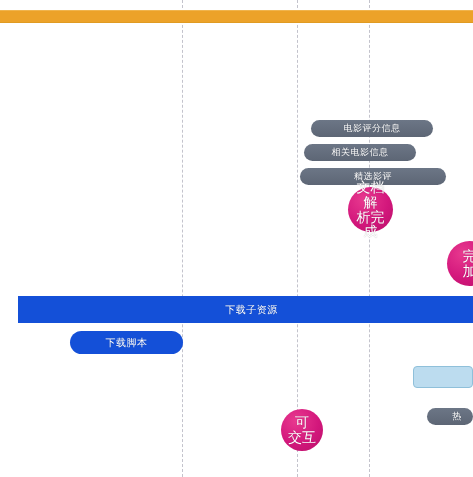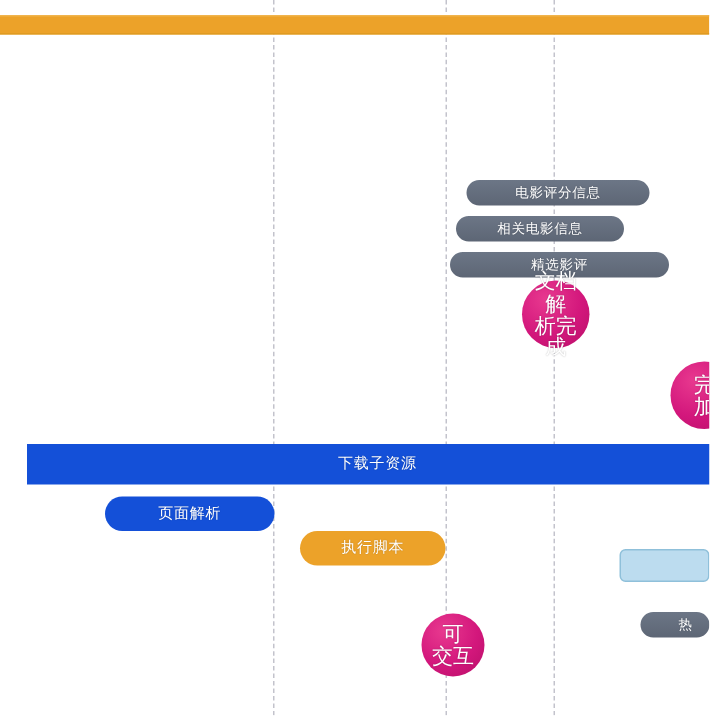--- a/index.html
+++ b/index.html
@@ -160,7 +160,7 @@
   </div>
 
   <div class="bar blue-pill" style="left:70px; top:331px; width:113px;">
-    <span class="bar-label">页面解析</span>
+    <span class="bar-label">下载脚本</span>
   </div>
 
   <div class="bar orange-pill" style="left:200px; top:354px; width:97px;">

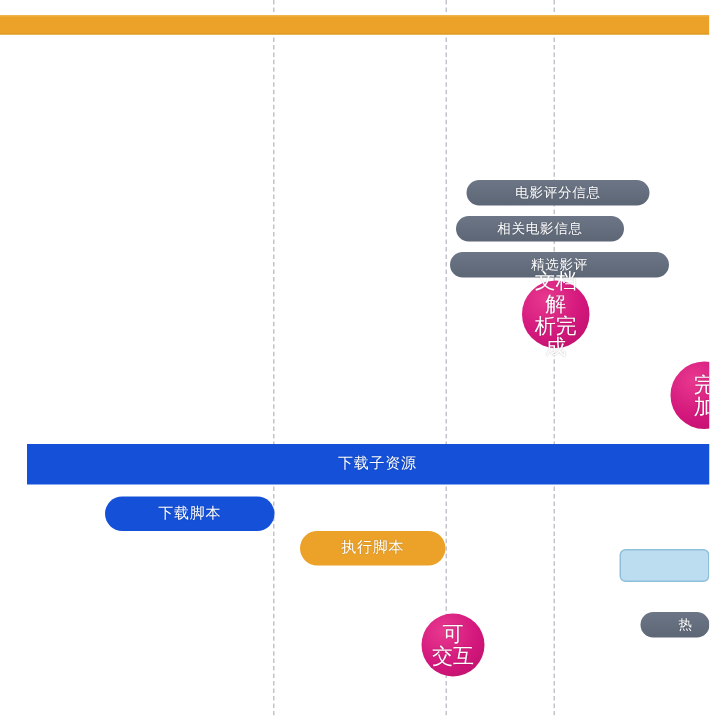--- a/index.html
+++ b/index.html
@@ -163,9 +163,6 @@
     <span class="bar-label">下载脚本</span>
   </div>
 
-  <div class="bar orange-pill" style="left:200px; top:354px; width:97px;">
-    <span class="bar-label">执行脚本</span>
-  </div>
 
   <div class="bar lightblue" style="left:413px; top:366px; width:60px;">
     <span class="bar-label"></span>

